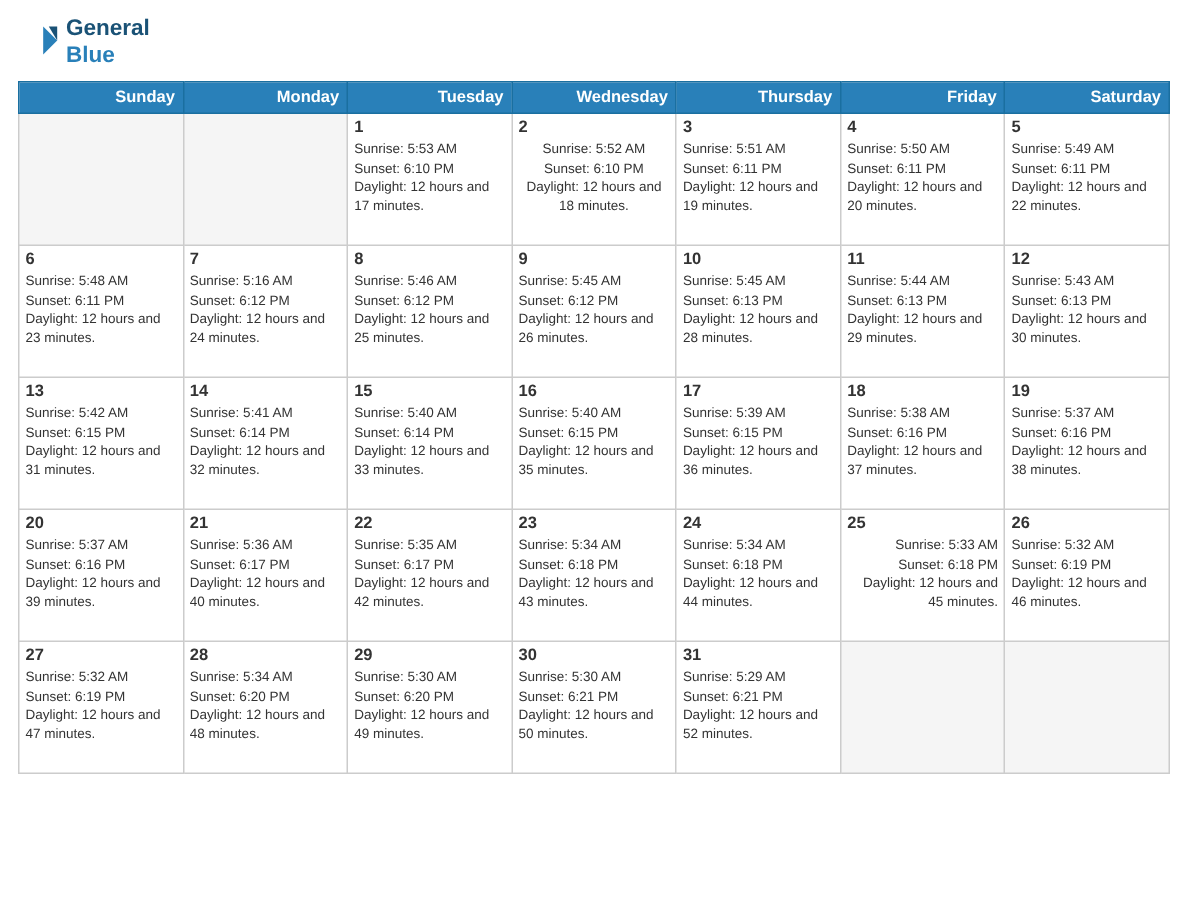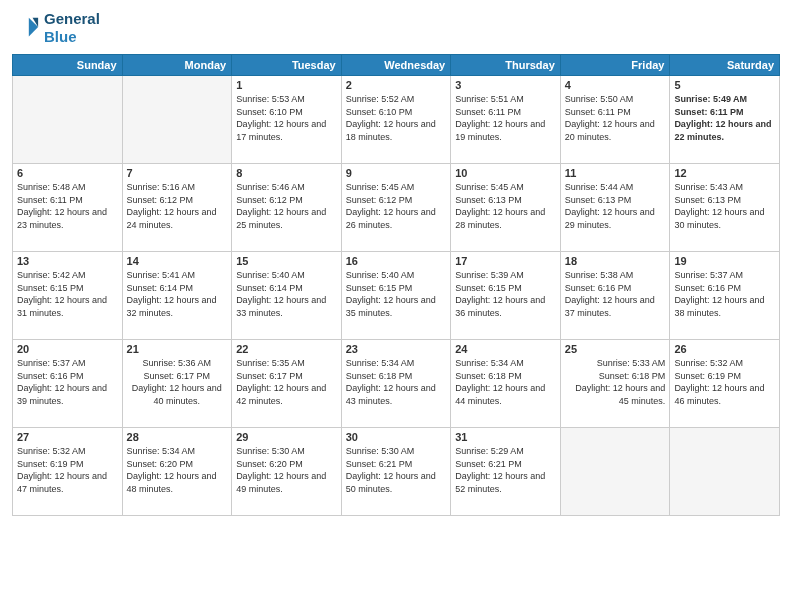--- a/index.html
+++ b/index.html
@@ -135,7 +135,7 @@
           </td>
           <td>
             <span class="day-num">2</span>
-            <div class="day-info" style="white-space: pre-line;">Sunrise: 5:52 AM
+            <div class="day-info" style="white-space: pre-line; text-align: center;">Sunrise: 5:52 AM
 Sunset: 6:10 PM
 Daylight: 12 hours and 18 minutes.</div>
           </td>

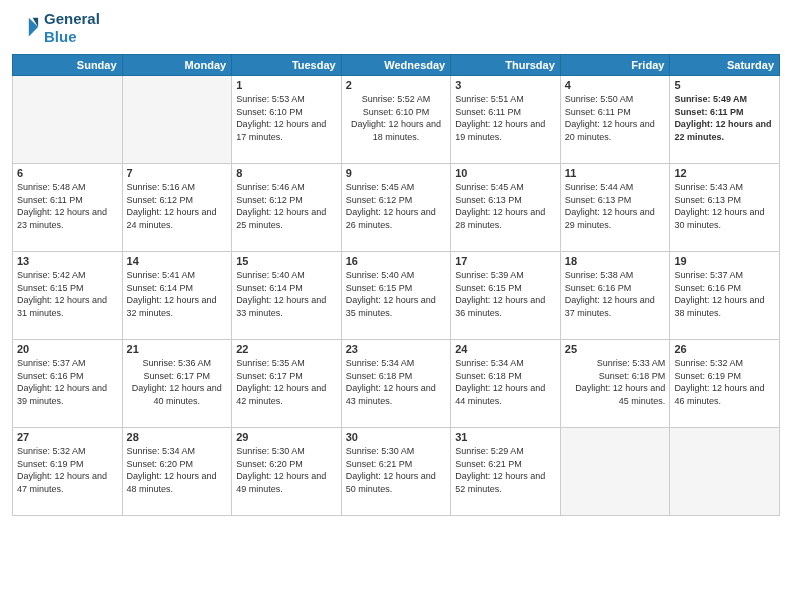--- a/index.html
+++ b/index.html
@@ -153,7 +153,7 @@
           </td>
           <td>
             <span class="day-num">5</span>
-            <div class="day-info" style="white-space: pre-line; font-weight: bold;">Sunrise: 5:49 AM
+            <div class="day-info" style="white-space: pre-line;">Sunrise: 5:49 AM
 Sunset: 6:11 PM
 Daylight: 12 hours and 22 minutes.</div>
           </td>

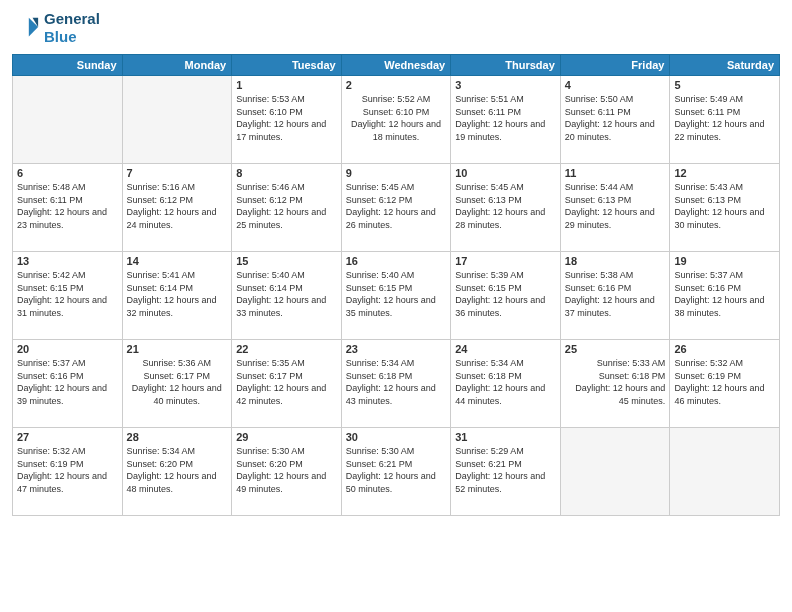--- a/index.html
+++ b/index.html
@@ -255,7 +255,7 @@
           </td>
           <td>
             <span class="day-num">21</span>
-            <div class="day-info" style="white-space: pre-line; text-align: center;">Sunrise: 5:36 AM
+            <div class="day-info" style="white-space: pre-line;">Sunrise: 5:36 AM
 Sunset: 6:17 PM
 Daylight: 12 hours and 40 minutes.</div>
           </td>

